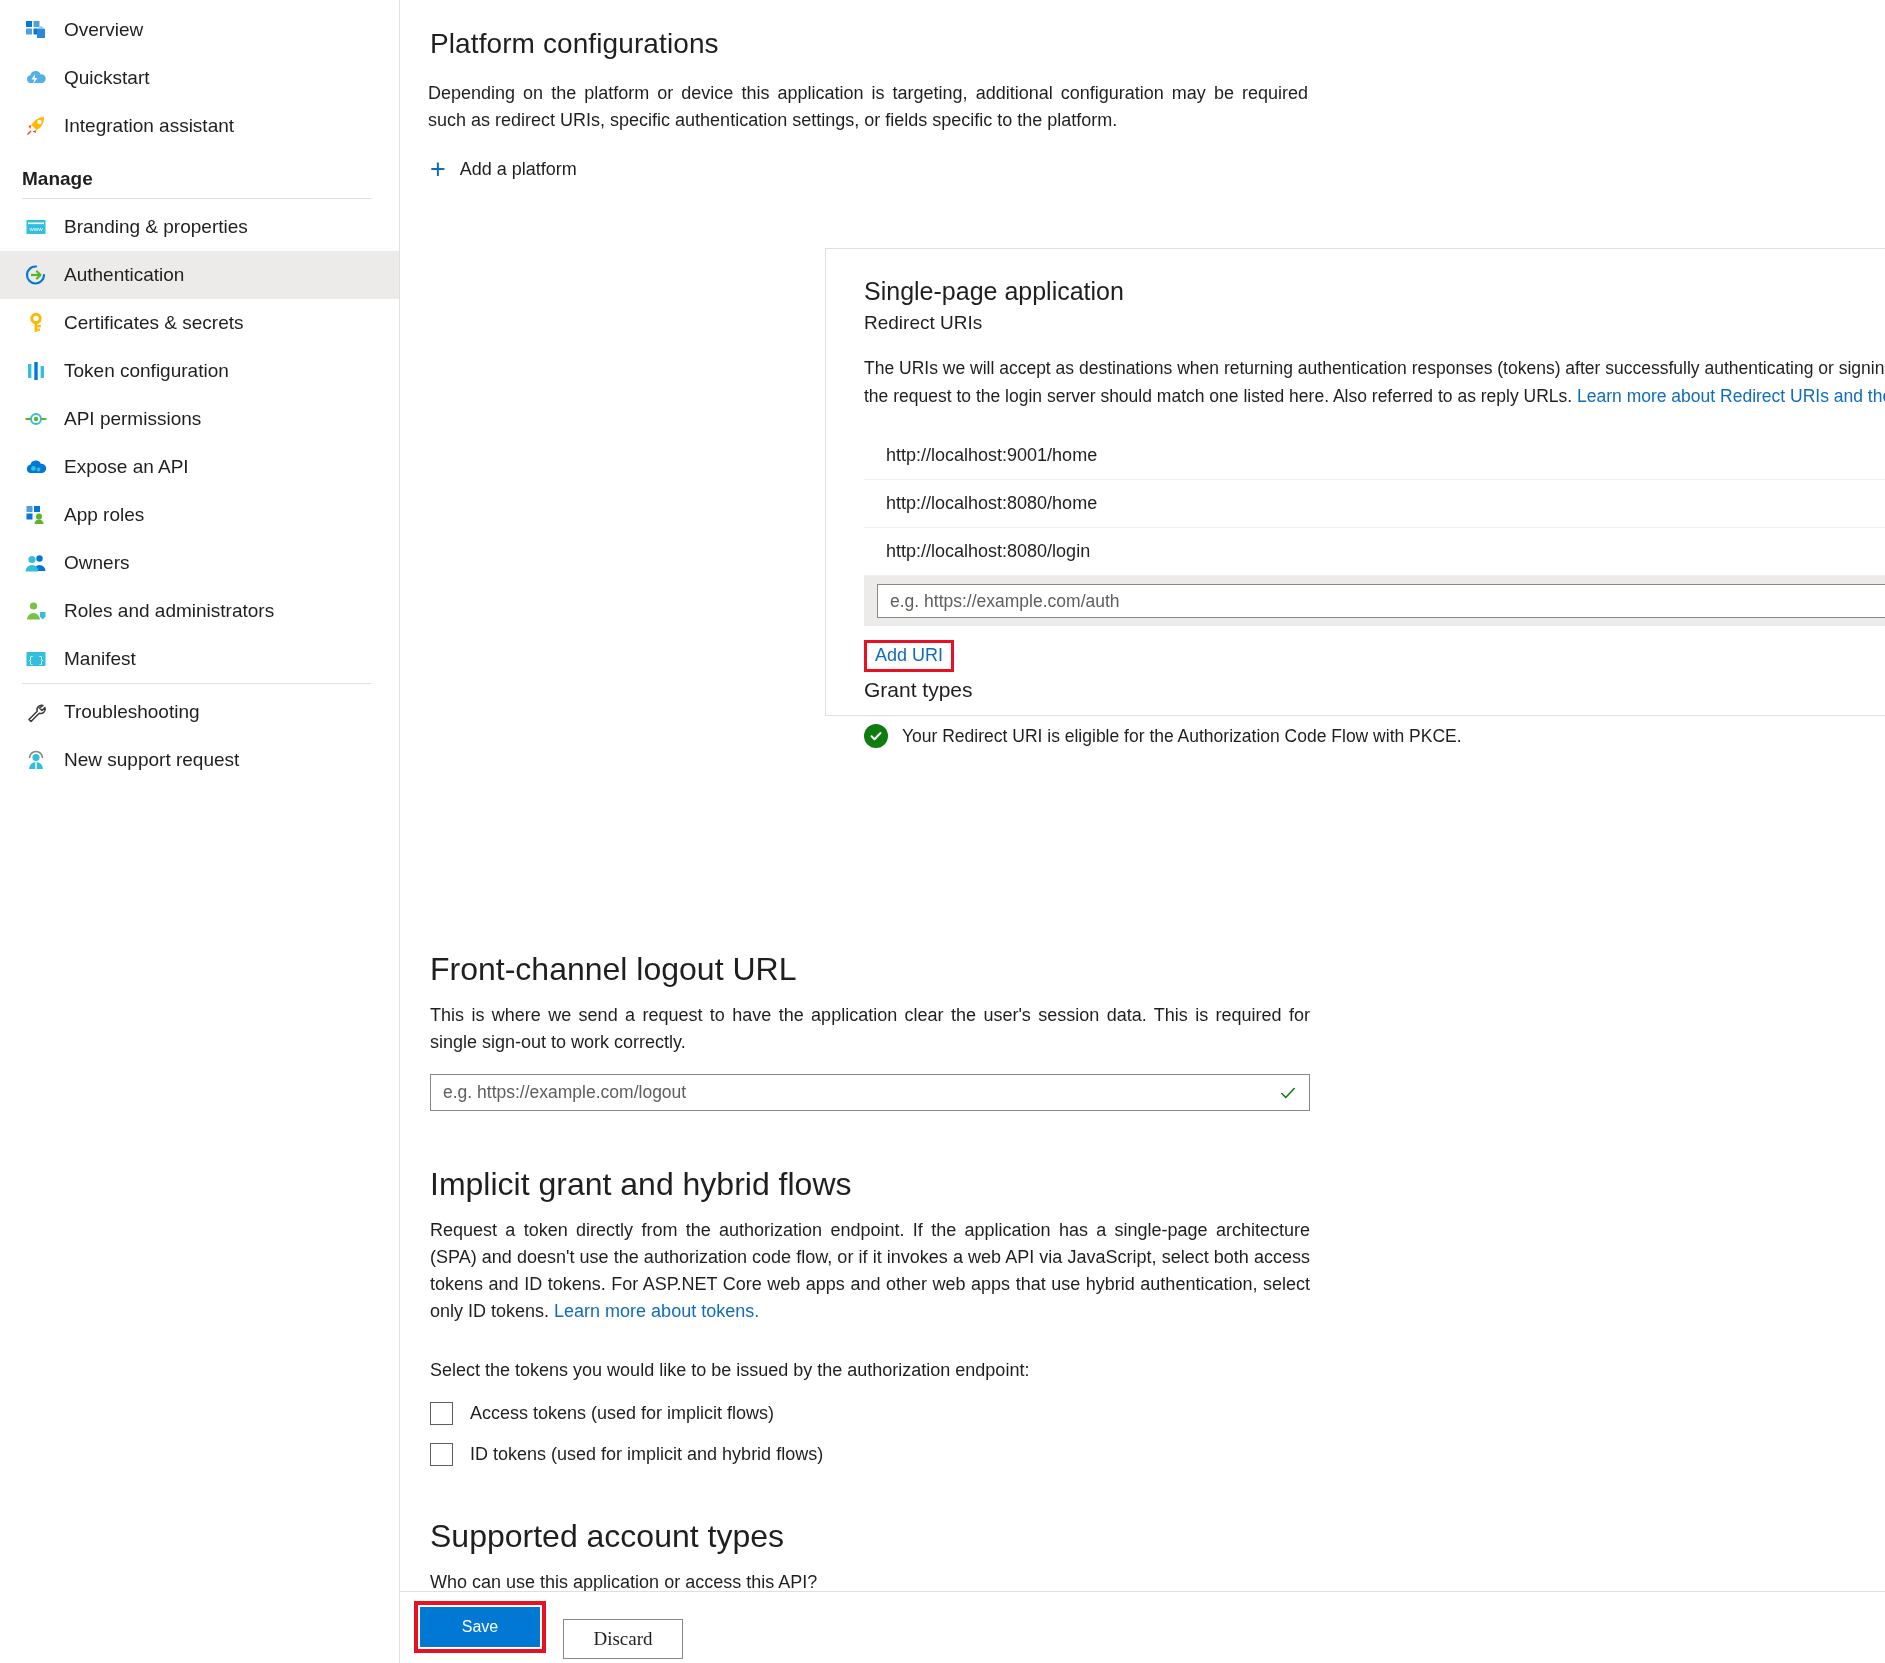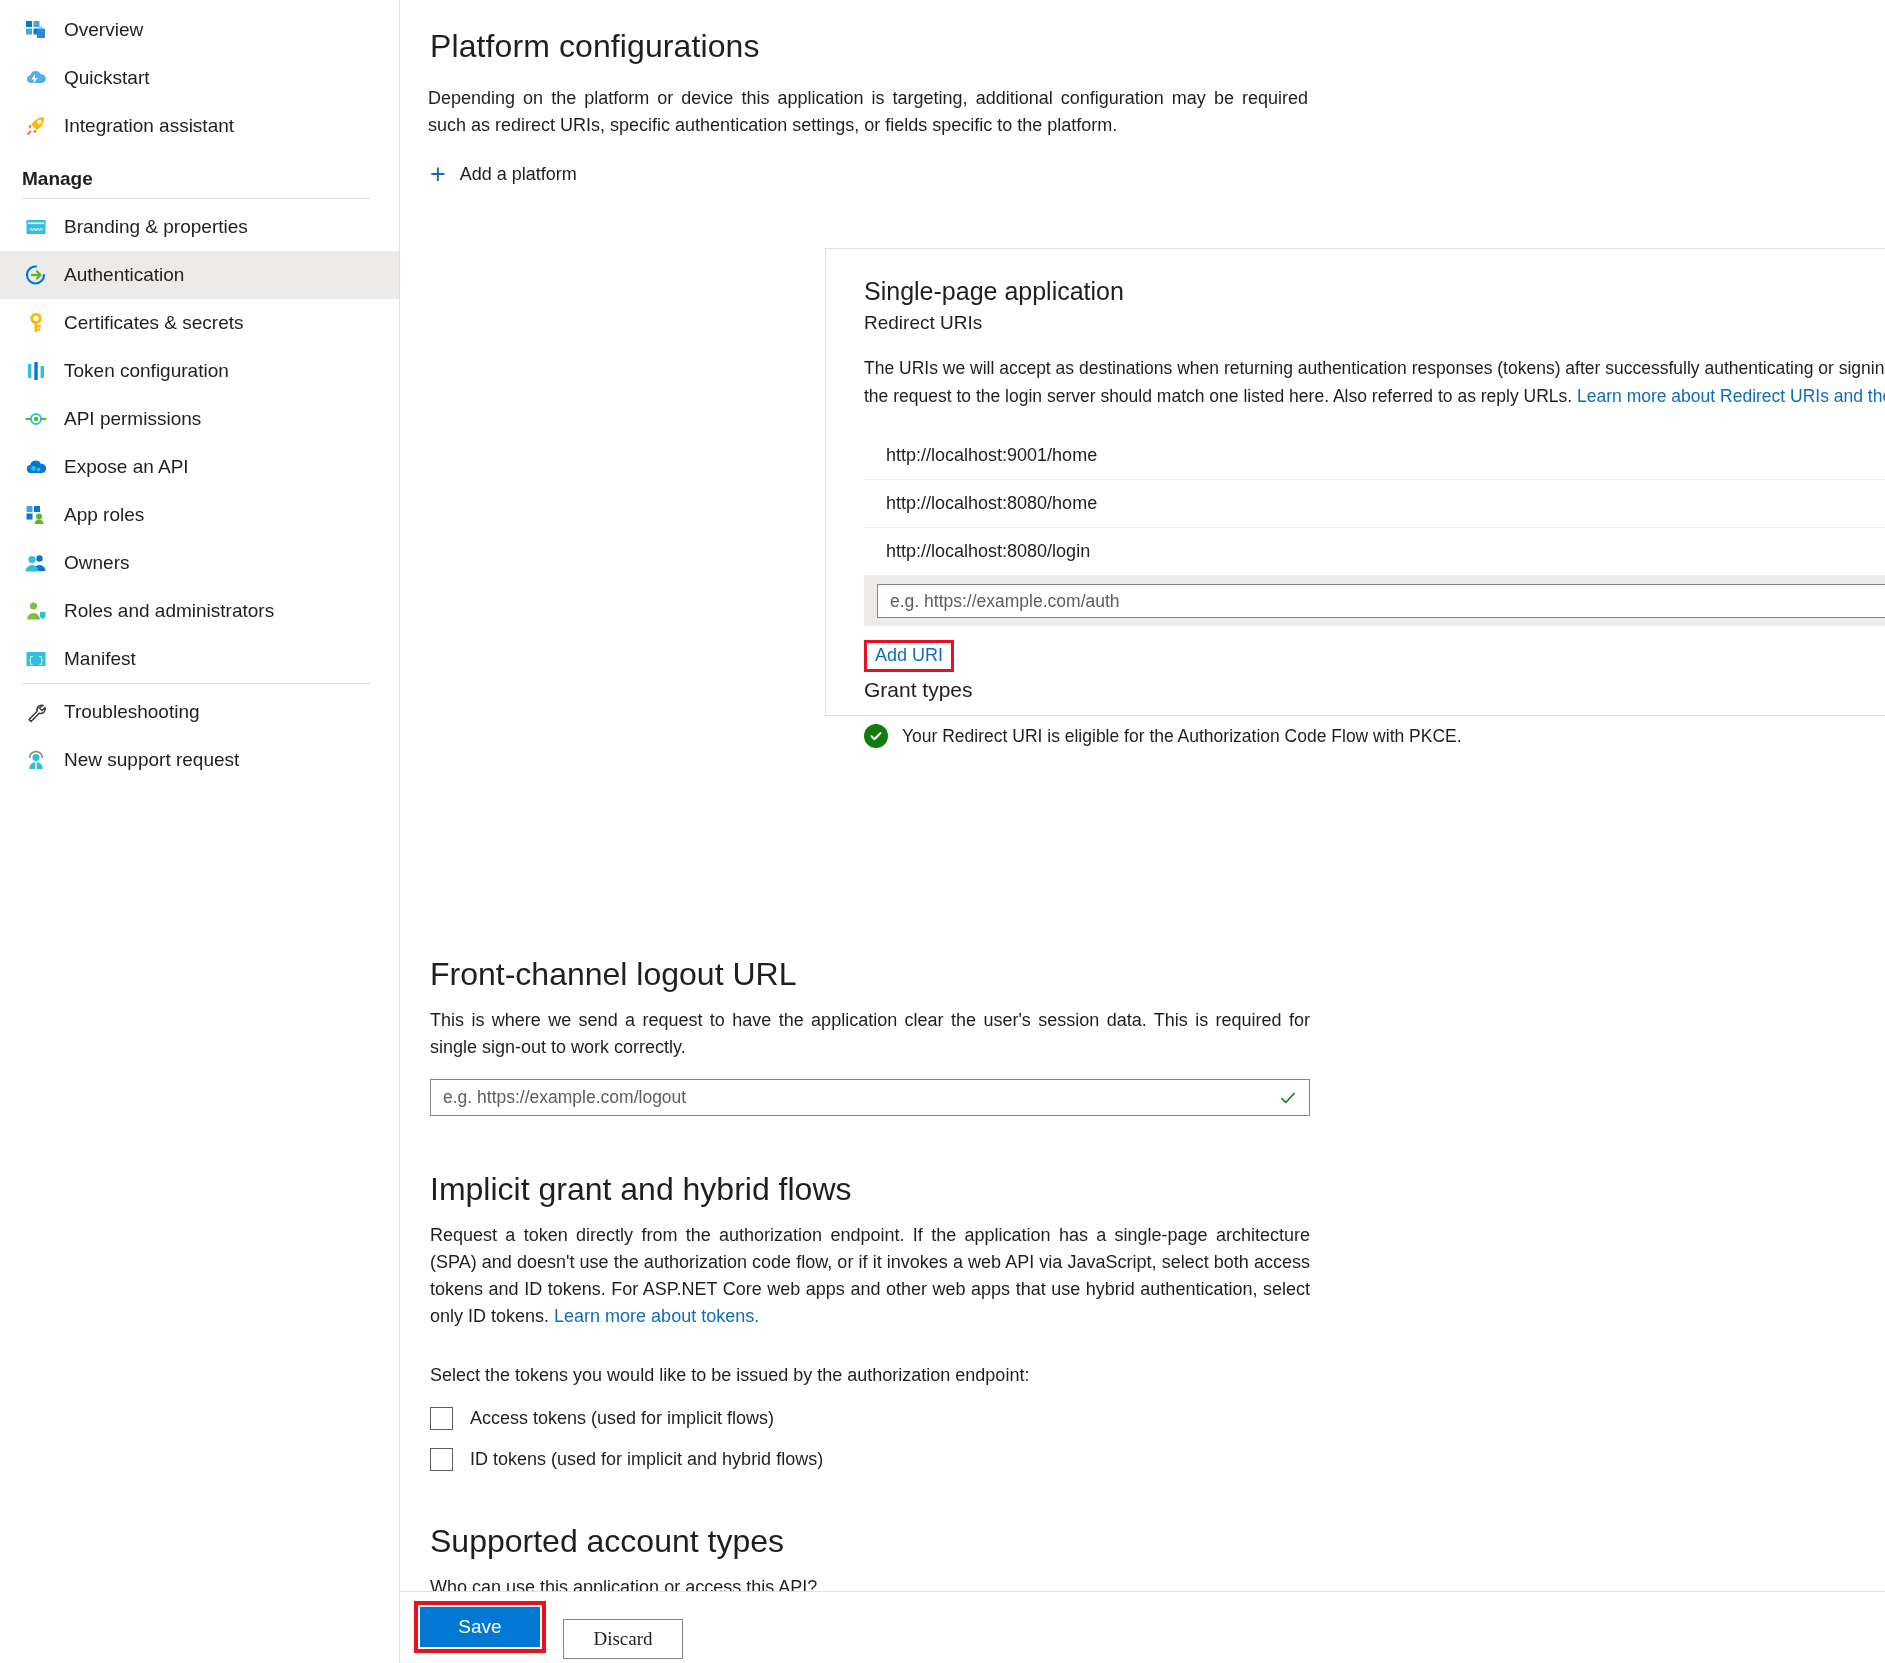--- a/index.html
+++ b/index.html
@@ -55,7 +55,7 @@
     padding: 0;
   }
   .h1 {
-    font-size: 32px; font-weight: 400;
+    font-size: 28px; font-weight: 400;
     color: #201f1e;
     margin: 28px 0 0 30px;
     letter-spacing: 0.1px;

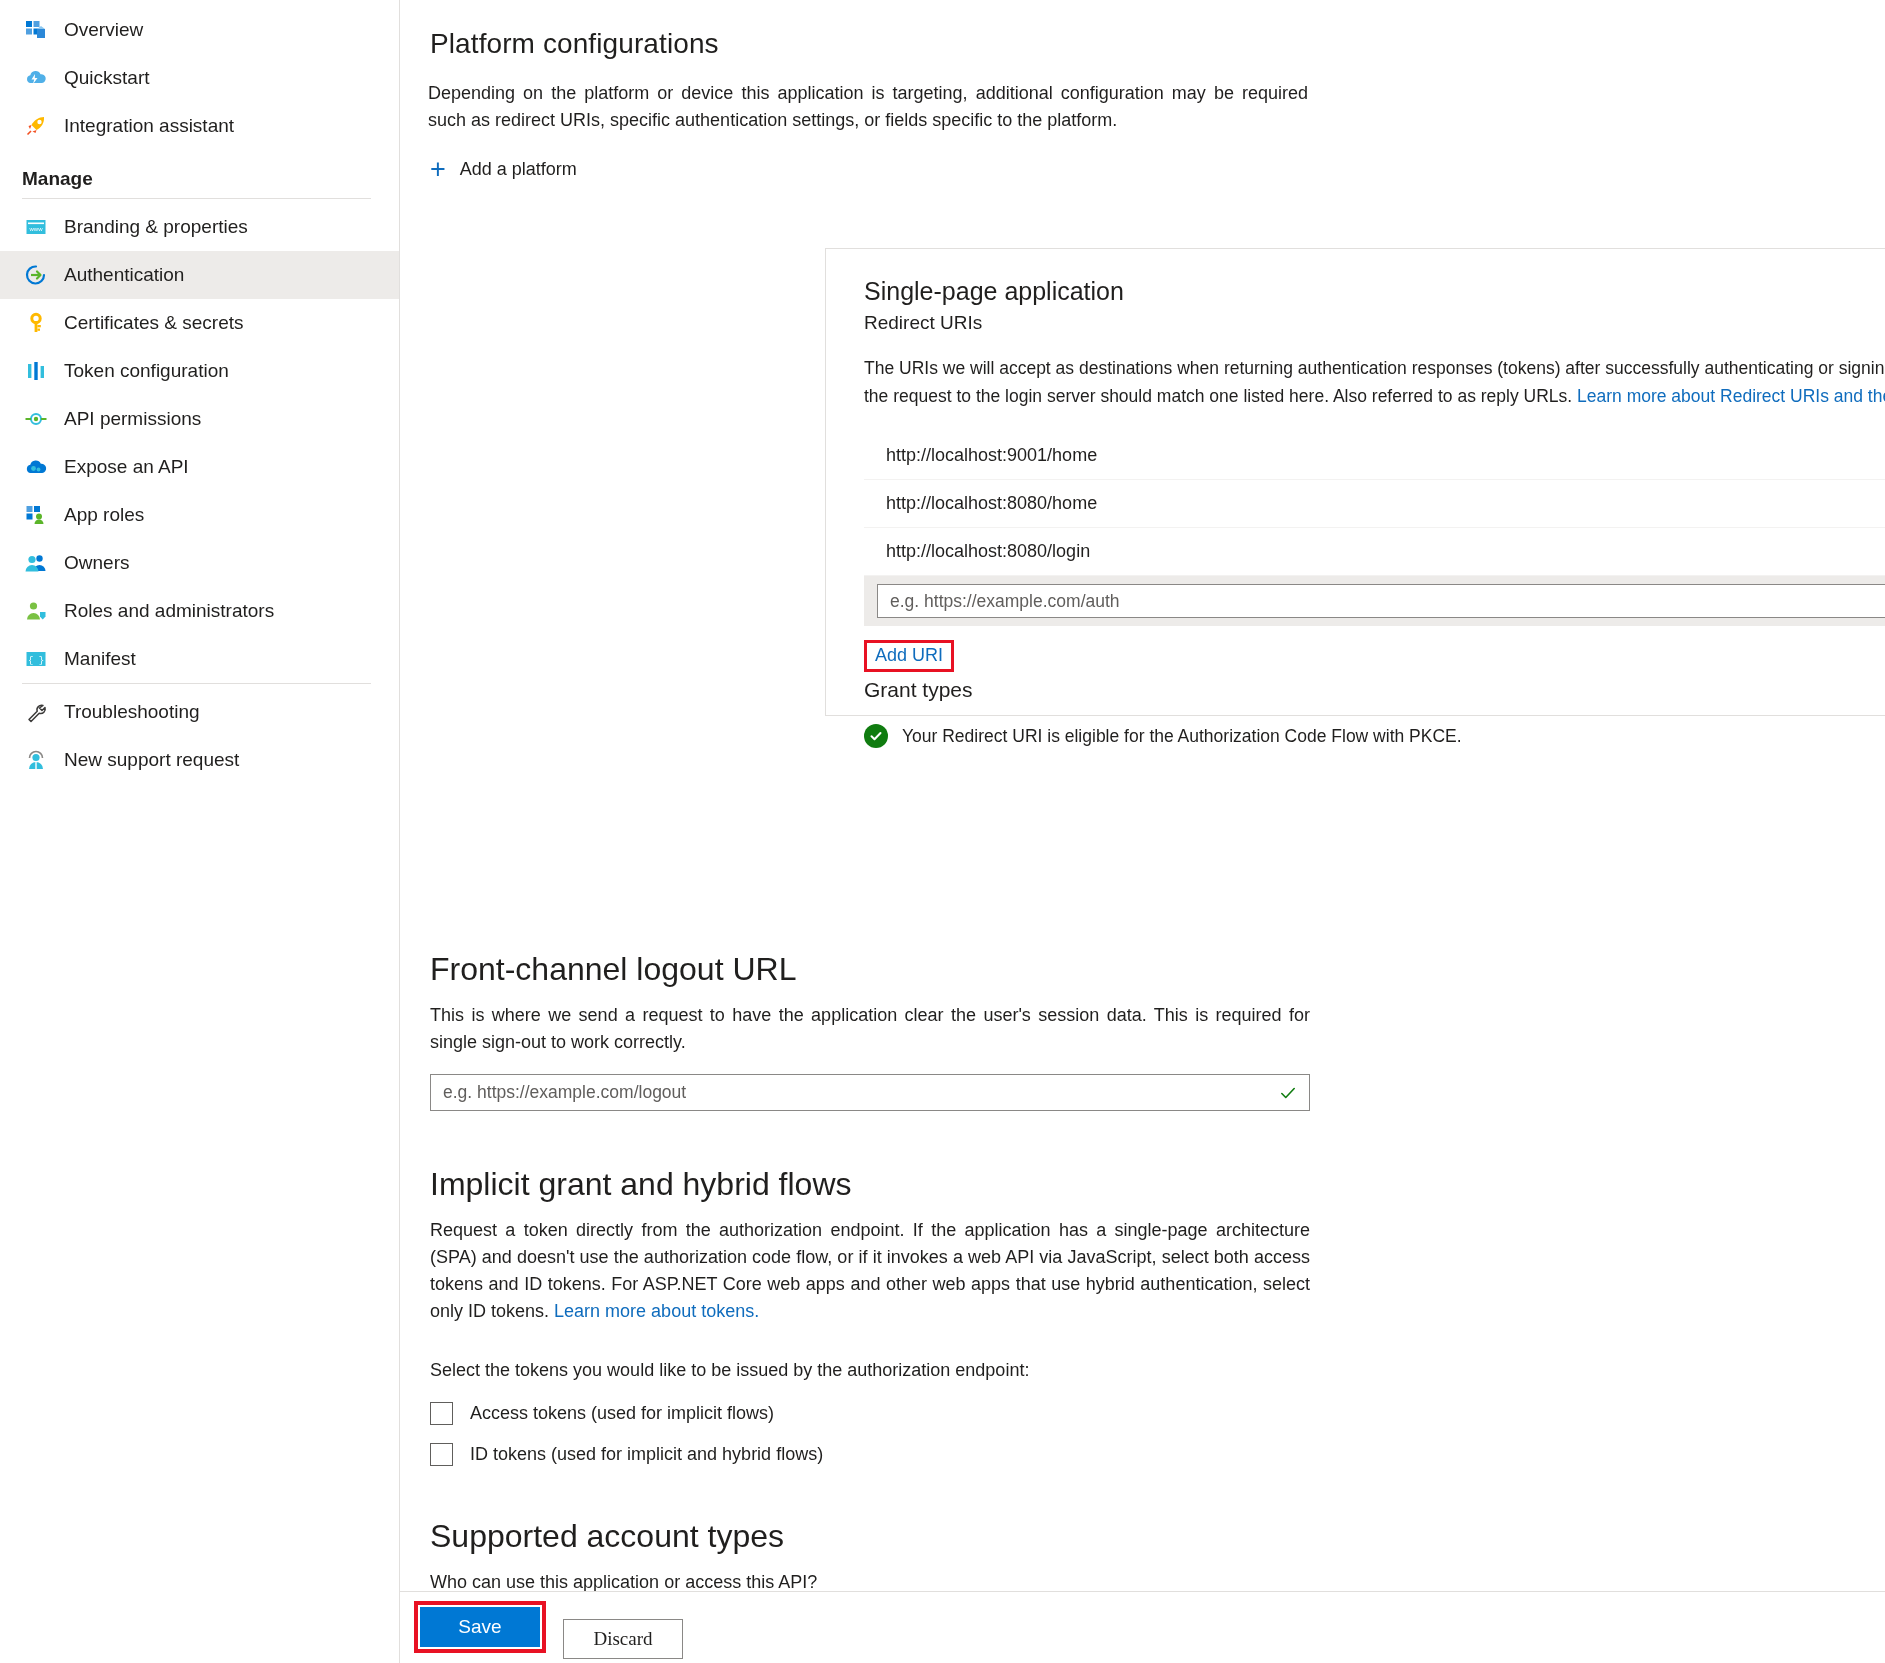--- a/index.html
+++ b/index.html
@@ -234,7 +234,7 @@
   .btn-save {
     width: 120px; height: 40px;
     background: #0078d4; color: #fff;
-    border: none; font-size: 19px;
+    border: none; font-size: 16px;
     font-family: "Liberation Sans", sans-serif;
     cursor: pointer;
   }

